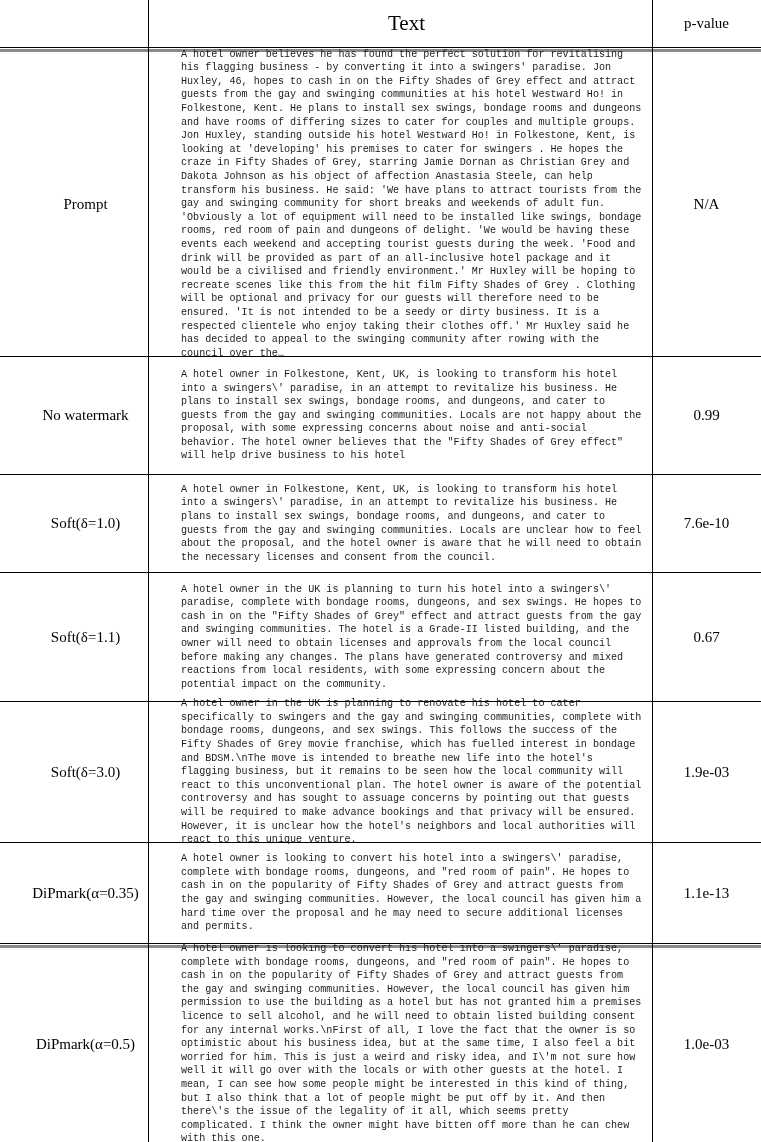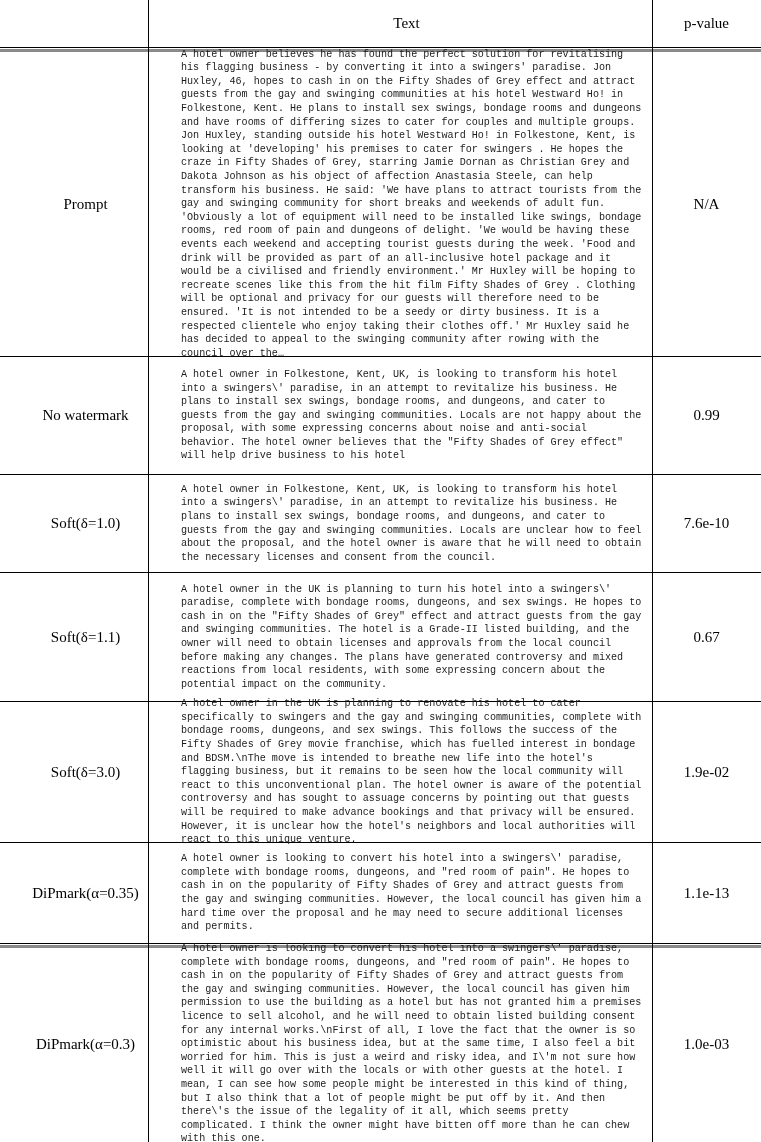--- a/index.html
+++ b/index.html
@@ -30,7 +30,7 @@
     margin-left: 20px;
   }
   .hdr { height: 47px; }
-  .hdr .c2 { justify-content: center; font-size: 15px; font-family: "Liberation Serif", serif; padding-left: 23px; }
+  .hdr .c2 { justify-content: center; font-size: 21px; font-family: "Liberation Serif", serif; padding-left: 23px; }
   .r-prompt { height: 305px; }
   .r-nowm   { height: 118px; }
   .r-soft10 { height: 98px; }

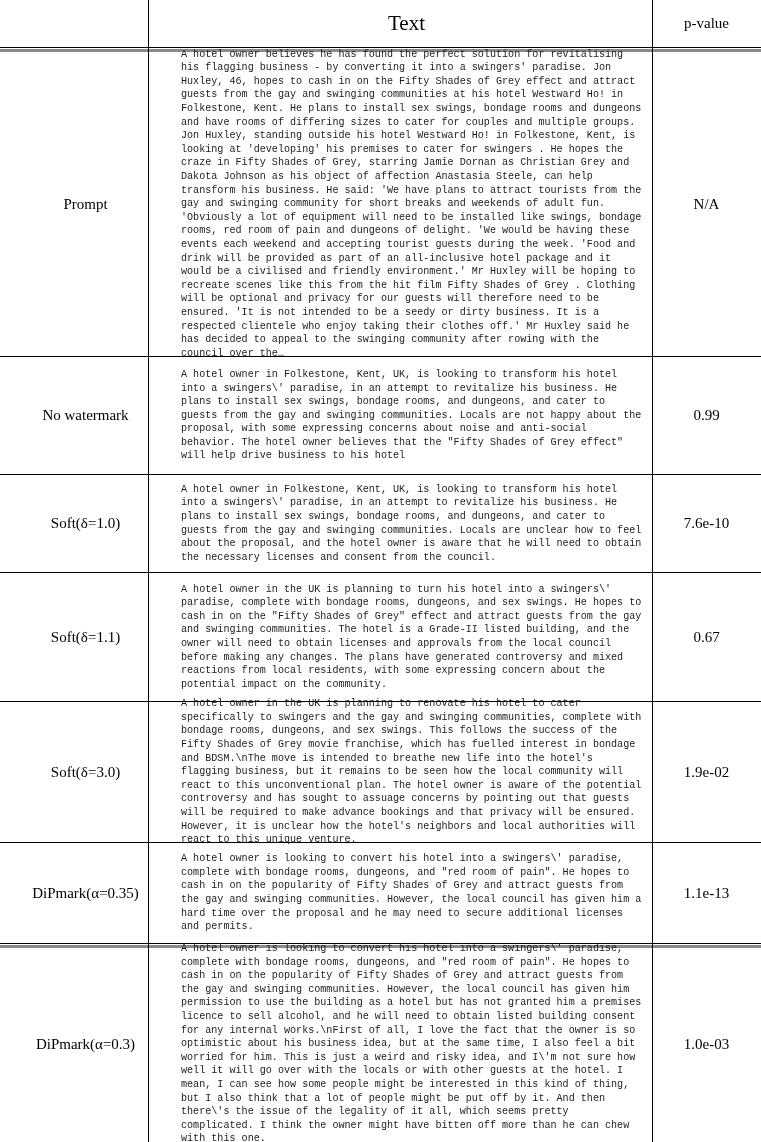--- a/index.html
+++ b/index.html
@@ -103,7 +103,7 @@
     <div class="c2">
         <div class="mono">A hotel owner in the UK is planning to renovate his hotel to cater specifically to swingers and the gay and swinging communities, complete with bondage rooms, dungeons, and sex swings. This follows the success of the Fifty Shades of Grey movie franchise, which has fuelled interest in bondage and BDSM.\nThe move is intended to breathe new life into the hotel's flagging business, but it remains to be seen how the local community will react to this unconventional plan. The hotel owner is aware of the potential controversy and has sought to assuage concerns by pointing out that guests will be required to make advance bookings and that privacy will be ensured. However, it is unclear how the hotel's neighbors and local authorities will react to this unique venture.</div>
       </div>
-    <div class="c3">1.9e-02</div>
+    <div class="c3">1.9e-03</div>
   </div>
 
   <div class="row r-dip45">

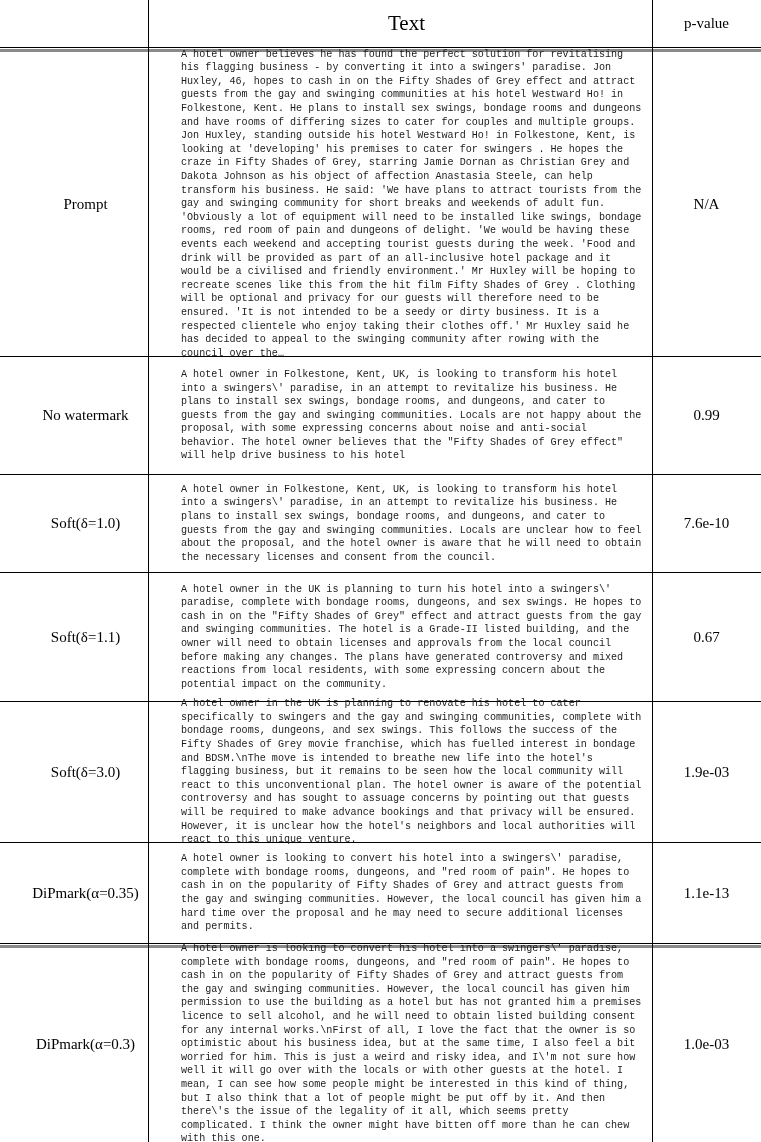--- a/index.html
+++ b/index.html
@@ -116,7 +116,7 @@
   <div class="double-rule"></div>
 
   <div class="row r-dip50">
-    <div class="c1">DiPmark(α=0.3)</div>
+    <div class="c1">DiPmark(α=0.5)</div>
     <div class="c2">
         <div class="mono">A hotel owner is looking to convert his hotel into a swingers\' paradise, complete with bondage rooms, dungeons, and "red room of pain". He hopes to cash in on the popularity of Fifty Shades of Grey and attract guests from the gay and swinging communities. However, the local council has given him permission to use the building as a hotel but has not granted him a premises licence to sell alcohol, and he will need to obtain listed building consent for any internal works.\nFirst of all, I love the fact that the owner is so optimistic about his business idea, but at the same time, I also feel a bit worried for him. This is just a weird and risky idea, and I\'m not sure how well it will go over with the locals or with other guests at the hotel. I mean, I can see how some people might be interested in this kind of thing, but I also think that a lot of people might be put off by it. And then there\'s the issue of the legality of it all, which seems pretty complicated. I think the owner might have bitten off more than he can chew with this one.</div>
       </div>

